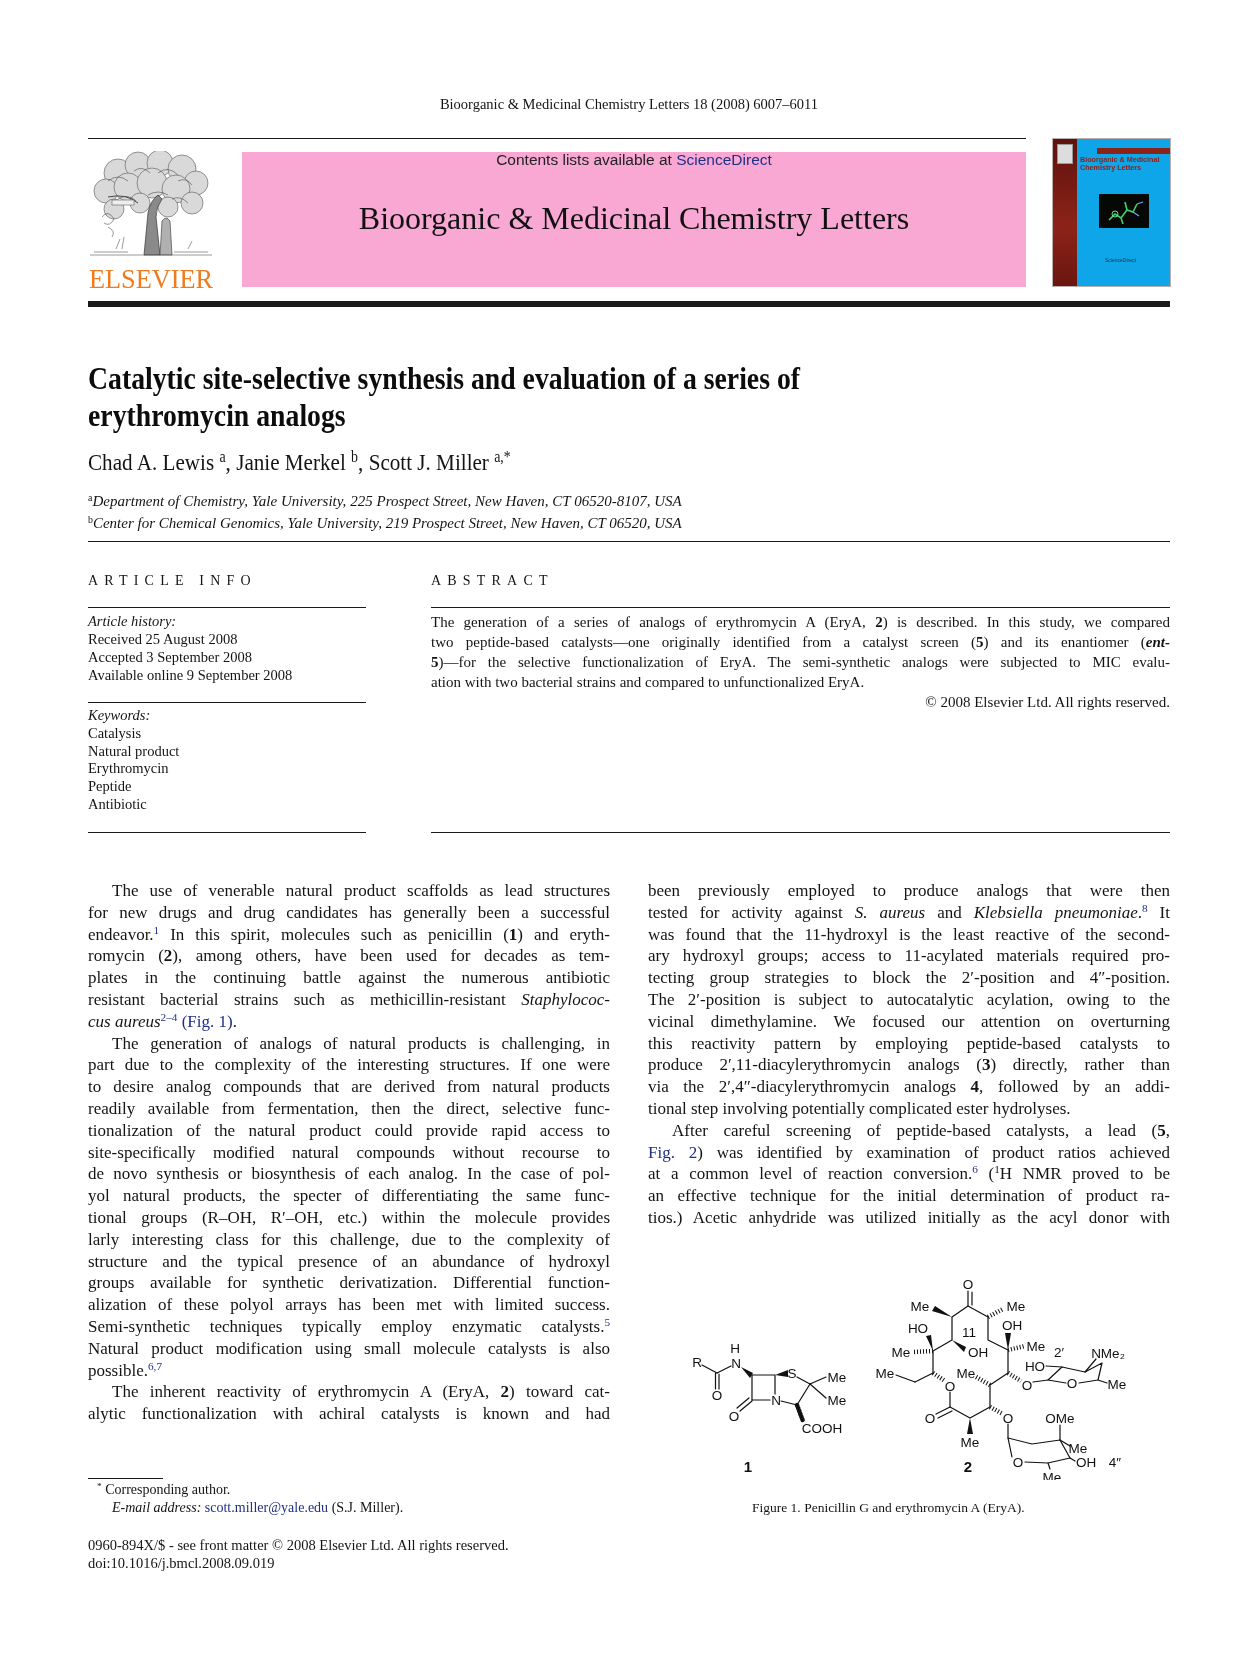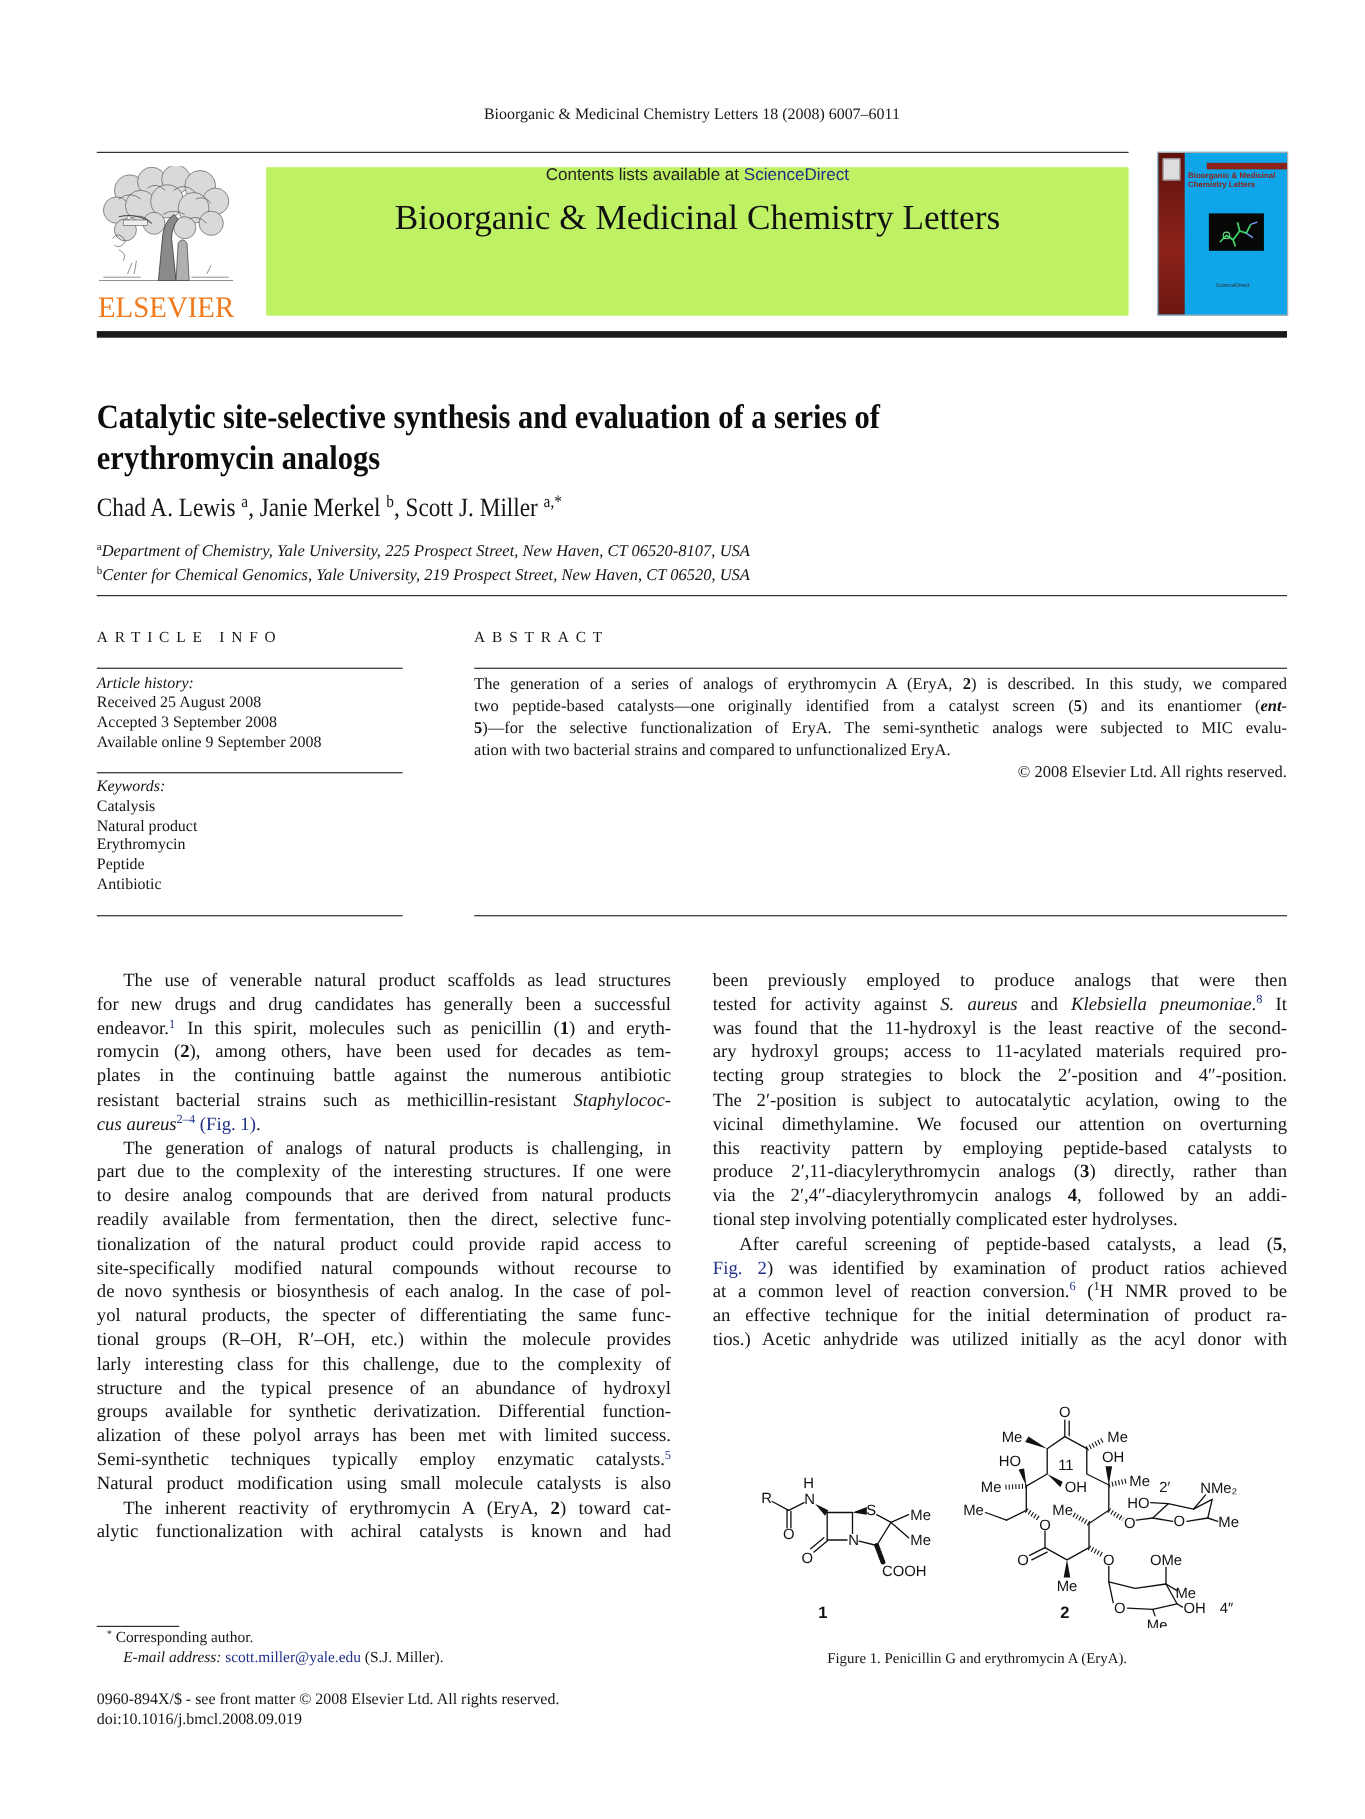--- a/index.html
+++ b/index.html
@@ -8,7 +8,7 @@
   .abs{position:absolute;}
   .rule{position:absolute;background:#1a1a1a;}
   .run-head{font-size:14.5px;line-height:20px;text-align:center;}
-  .masthead-box{background:#bef264;}
+  .masthead-box{background:#f9a8d4;}
   .contents-line{position:absolute;left:0;right:0;top:0;text-align:center;
         font-family:"Liberation Sans",sans-serif;font-size:15.5px;line-height:20px;color:#222;}
   .journal-title{position:absolute;left:0;right:0;text-align:center;font-size:32px;line-height:38px;color:#111;}

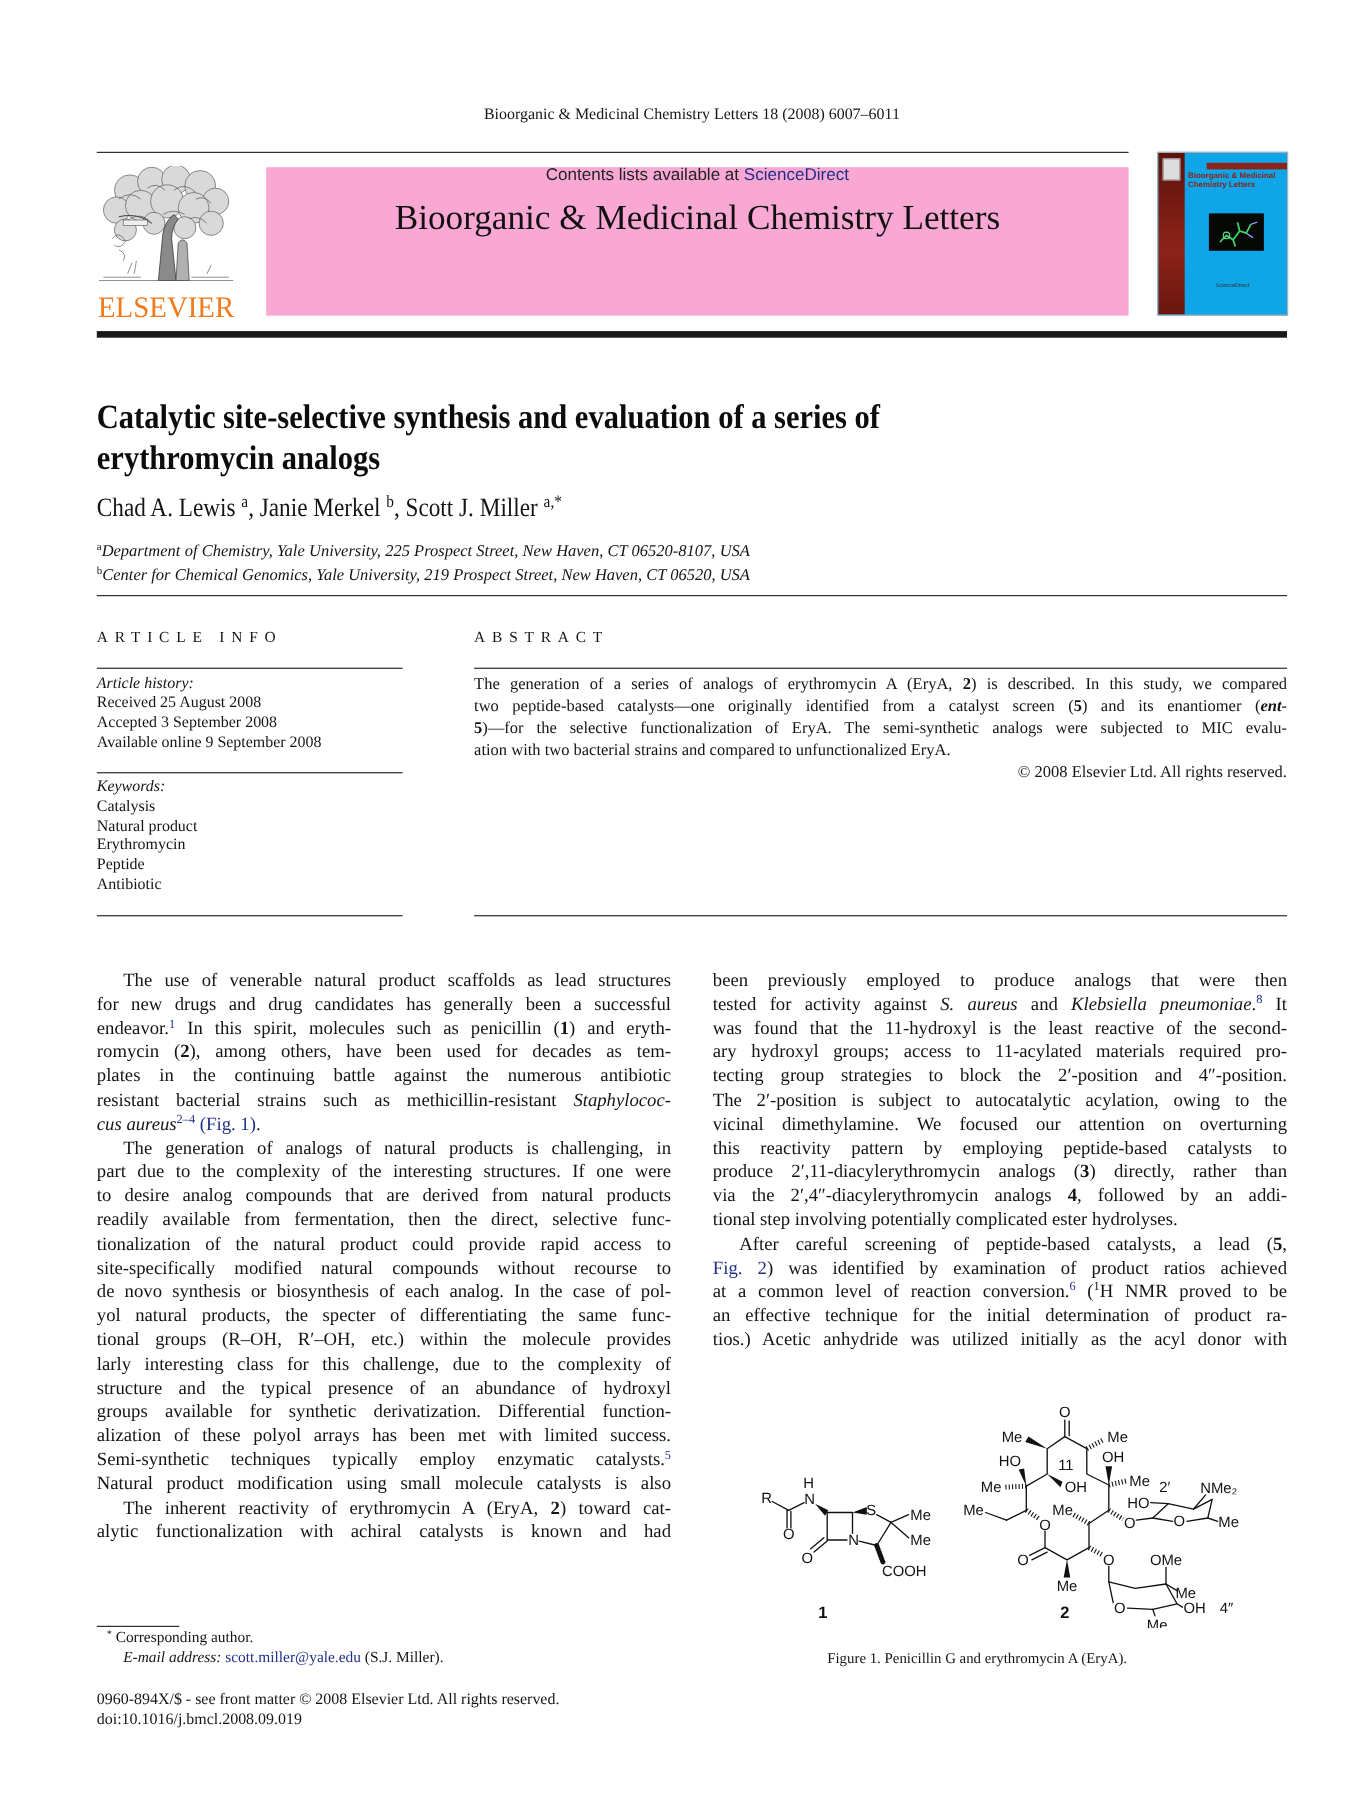--- a/index.html
+++ b/index.html
@@ -100,7 +100,7 @@
     <div class="contents-line" style="top:-2px;">
       <span>Contents lists available at </span><span class="link">ScienceDirect</span>
     </div>
-    <div class="journal-title" style="top:26px;">Bioorganic &amp; Medicinal Chemistry Letters</div>
+    <div class="journal-title" style="top:47px;">Bioorganic &amp; Medicinal Chemistry Letters</div>
   </div>
 
   <div class="abs cover" style="left:1052px;top:138px;width:119px;height:149px;">

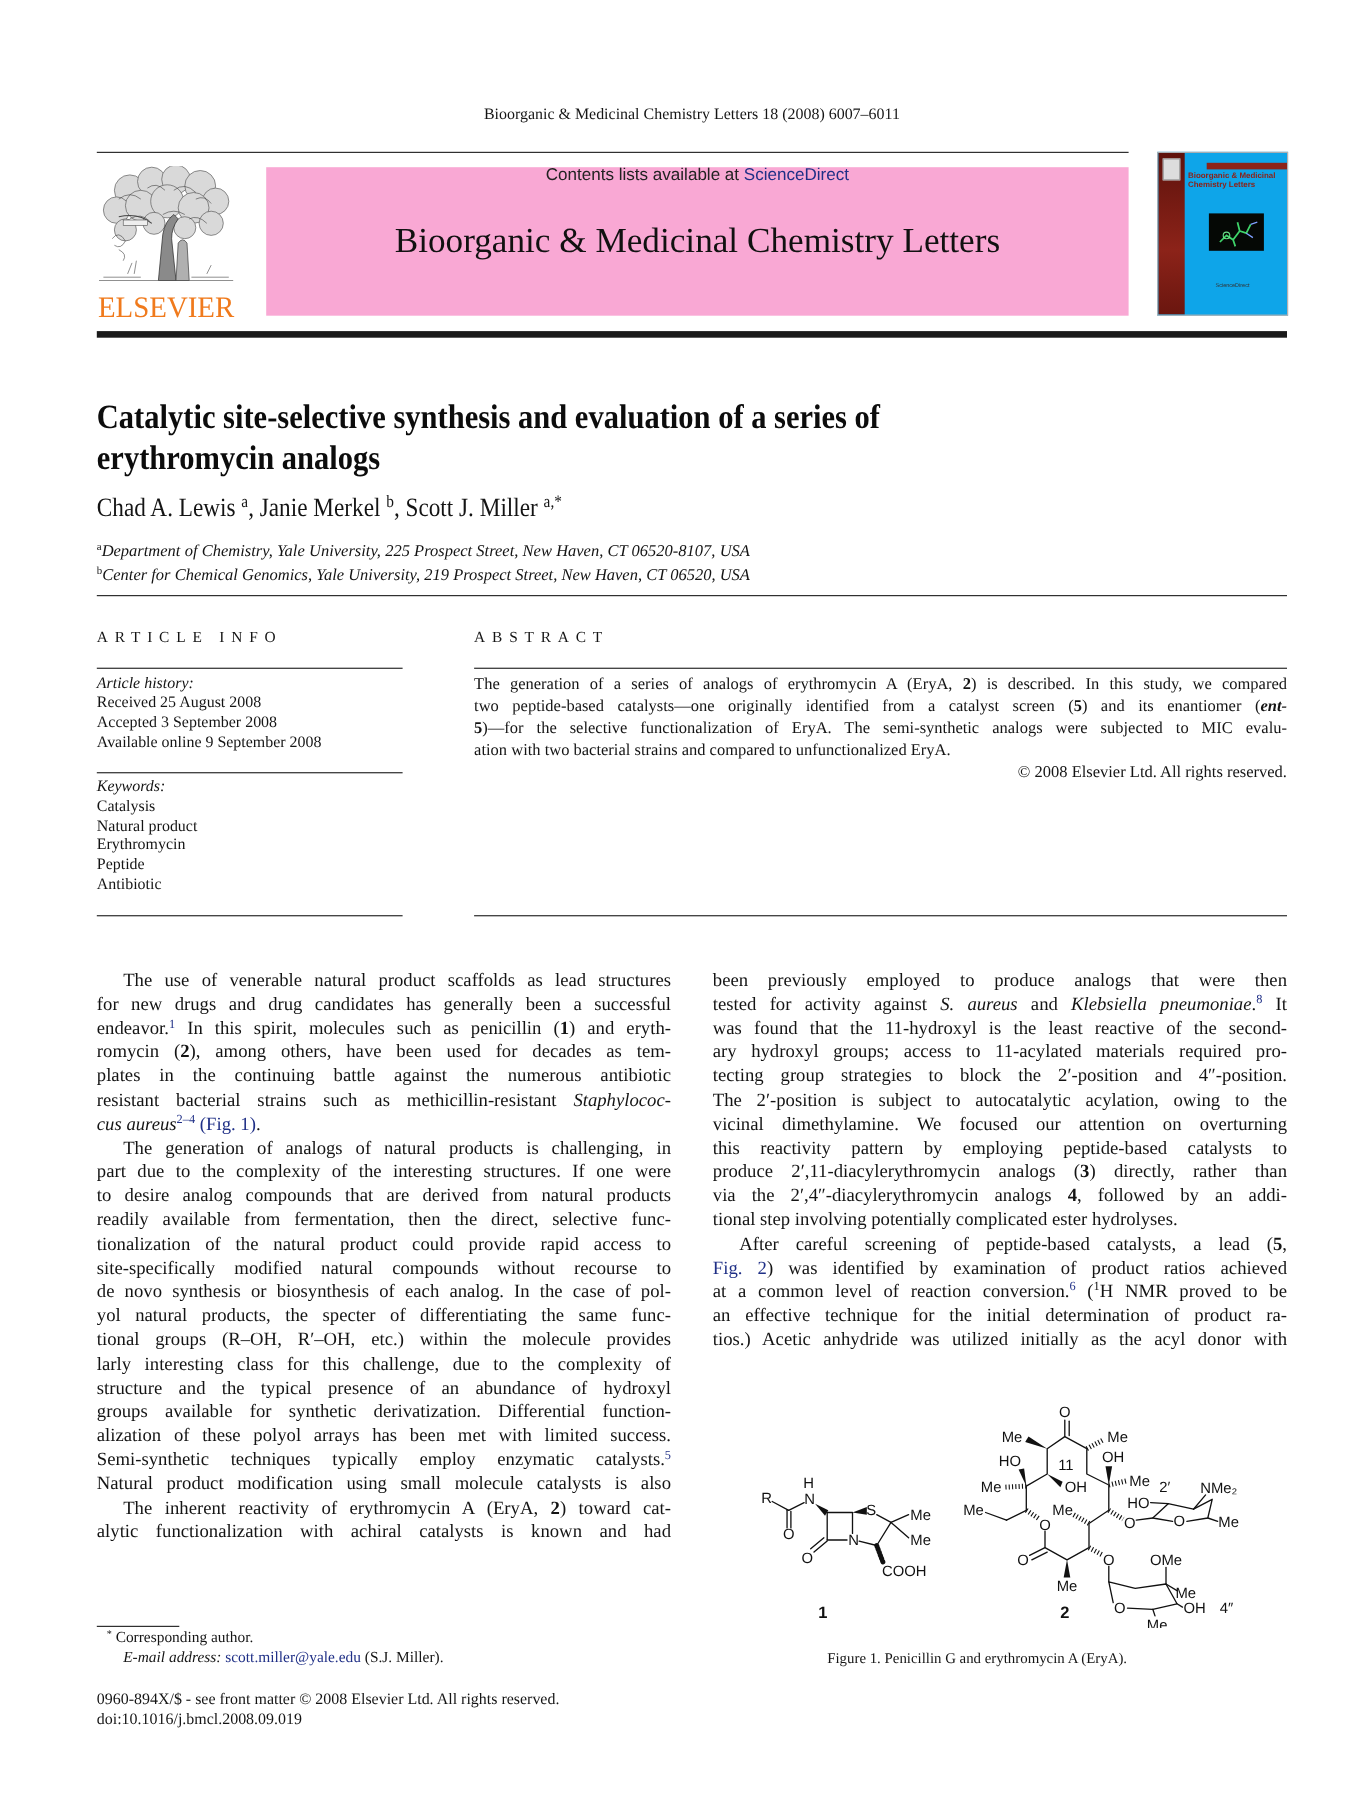--- a/index.html
+++ b/index.html
@@ -190,6 +190,7 @@
       <div class="ln"><span class="s-n">alization of these polyol arrays has been met with limited success.</span></div>
       <div class="ln"><span class="s-n">Semi-synthetic techniques typically employ enzymatic catalysts.</span><span class="s-suplink">5</span></div>
       <div class="ln"><span class="s-n">Natural product modification using small molecule catalysts is also</span></div>
+      <div class="ln last"><span class="s-n">possible.</span><span class="s-suplink">6,7</span></div>
       <div class="ln indent"><span class="s-n">The inherent reactivity of erythromycin A (EryA, </span><span class="s-b">2</span><span class="s-n">) toward cat-</span></div>
       <div class="ln"><span class="s-n">alytic functionalization with achiral catalysts is known and had</span></div>
     </div>

